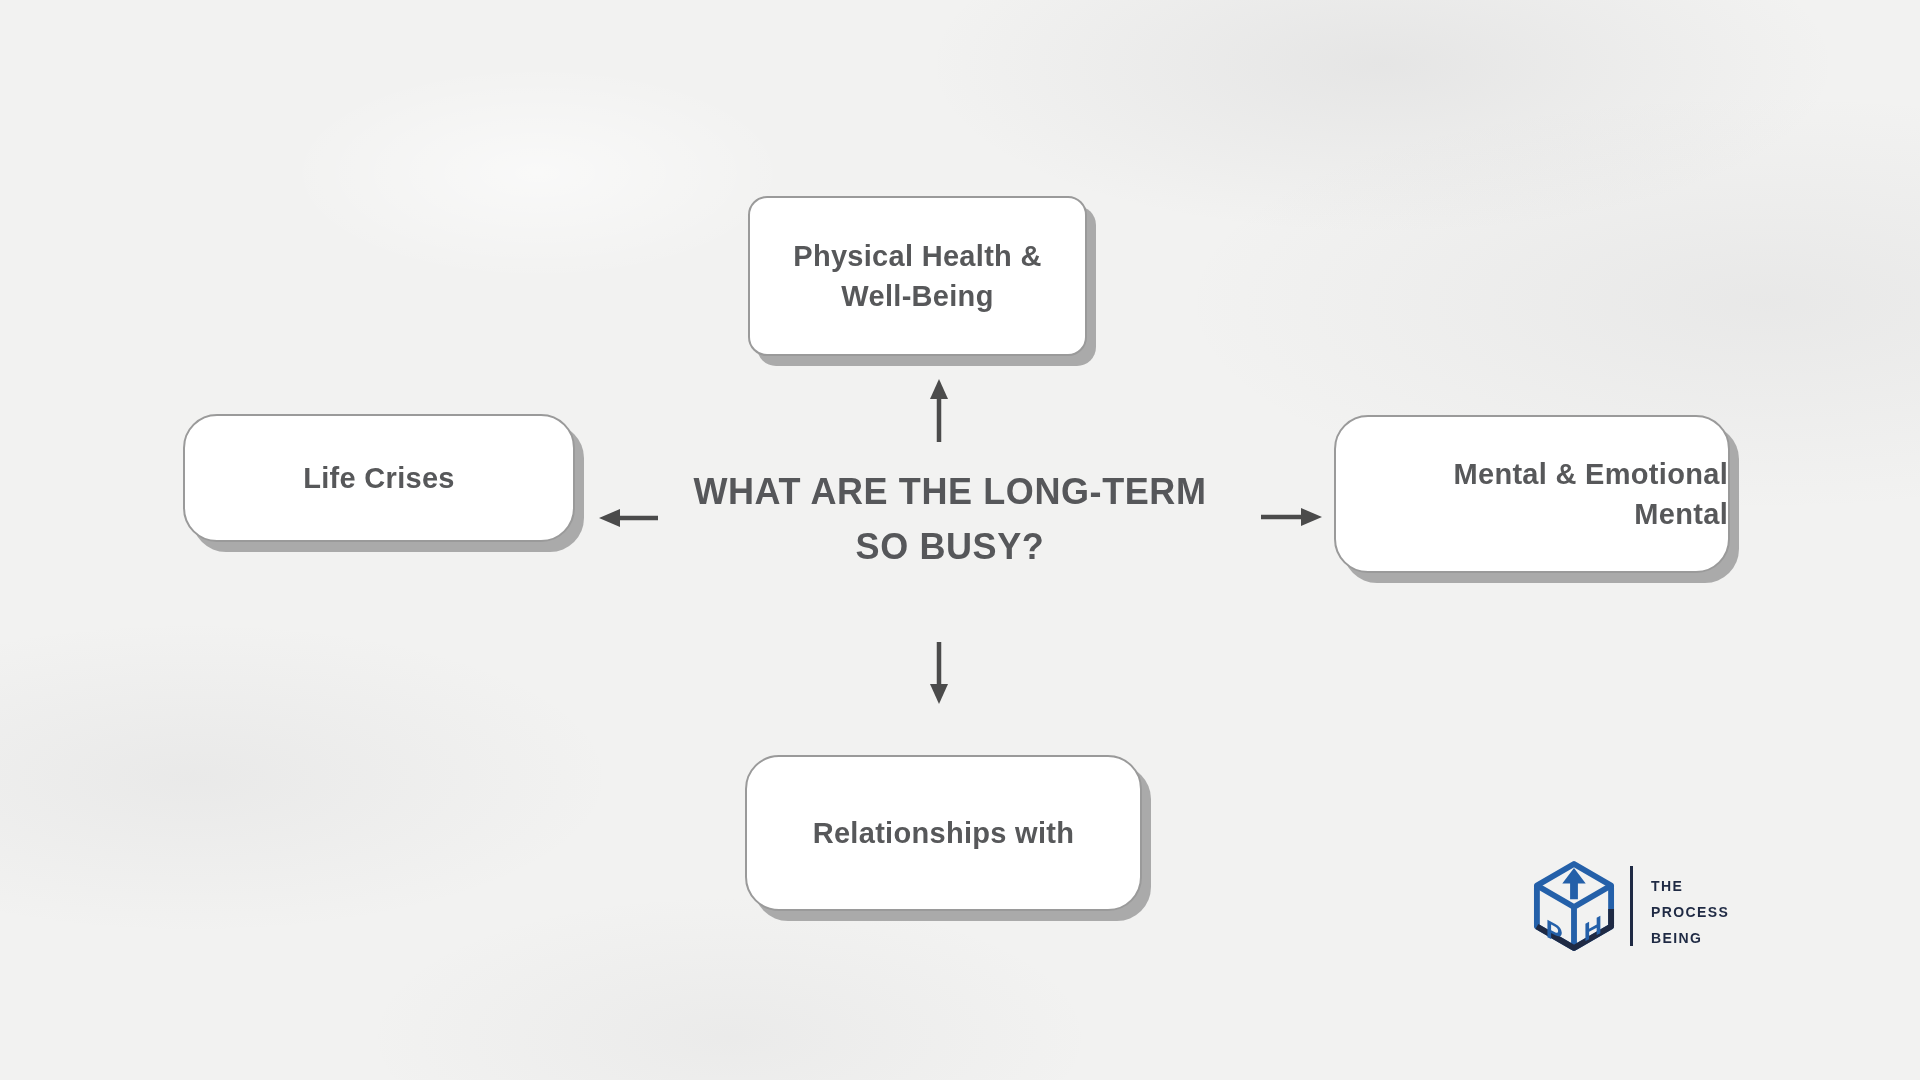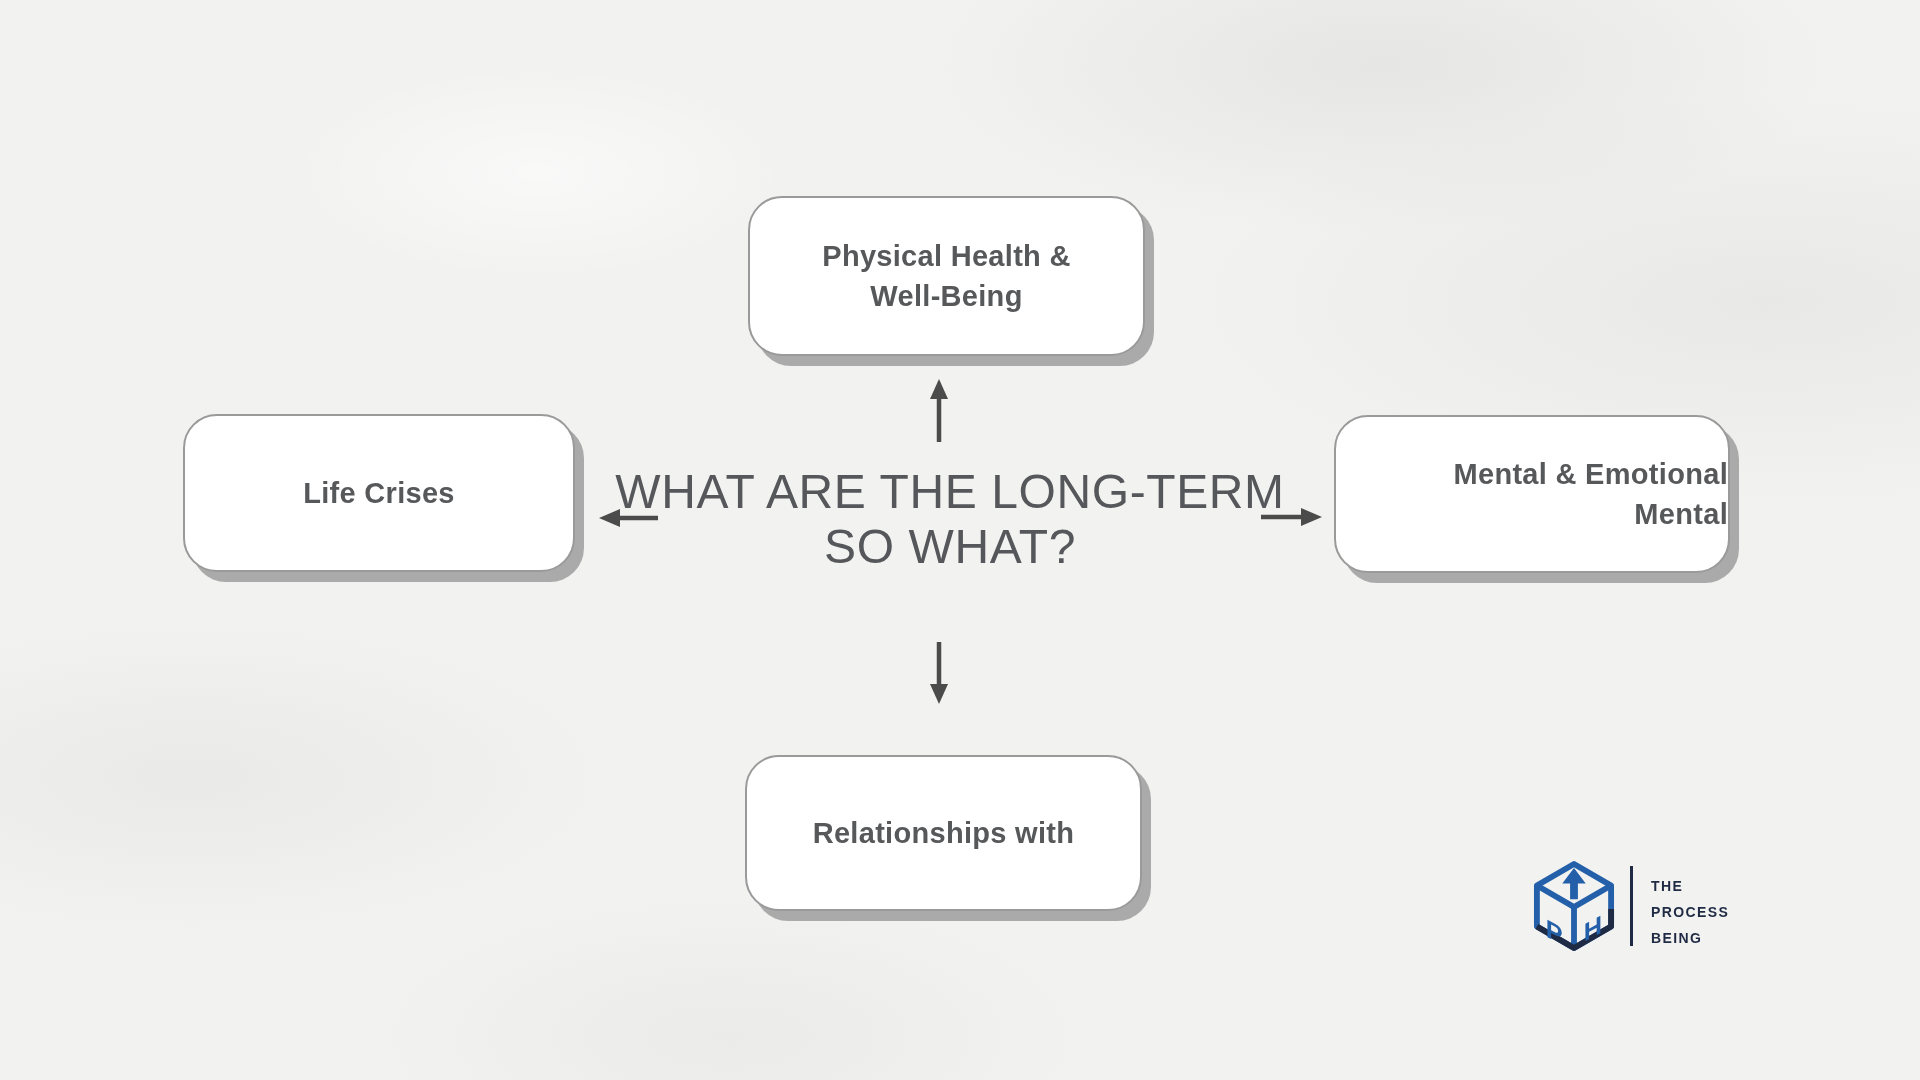--- a/index.html
+++ b/index.html
@@ -36,7 +36,7 @@
     letter-spacing:0.3px;
     box-sizing:border-box;
   }
-  .node-top{left:748px;top:196px;width:397px;height:160px;}
+  .node-top{left:748px;top:196px;width:339px;height:160px;border-radius:19px;}
   .node-left{left:183px;top:414px;width:392px;height:158px;}
   .node-right{left:1334px;top:415px;width:396px;height:158px;align-items:flex-end;}
   .node-bottom{left:745px;top:708px;width:397px;height:156px;margin-top:47px;}

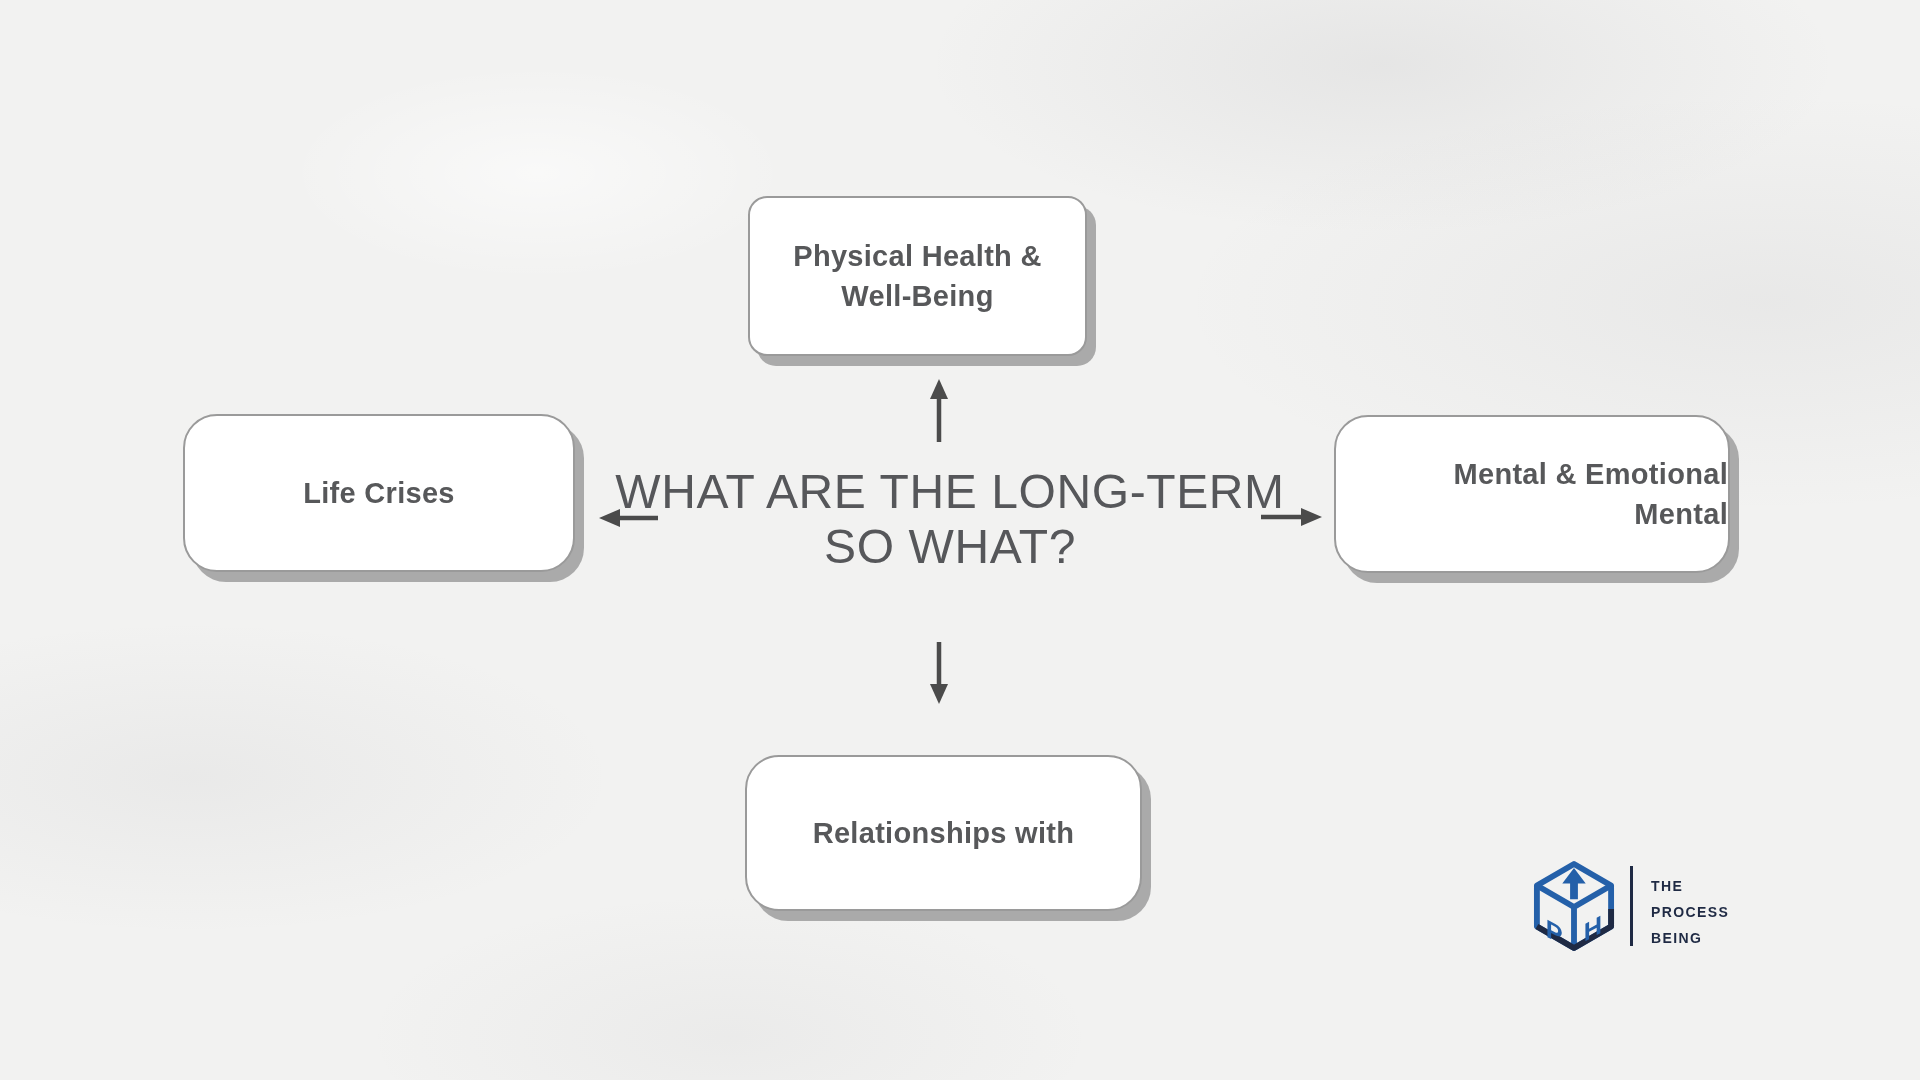--- a/index.html
+++ b/index.html
@@ -37,7 +37,7 @@
     box-sizing:border-box;
   }
   .node-top{left:748px;top:196px;width:339px;height:160px;border-radius:19px;}
-  .node-left{left:183px;top:414px;width:392px;height:158px;}
+  .node-left{left:183px;top:414px;width:392px;height:128px;}
   .node-right{left:1334px;top:415px;width:396px;height:158px;align-items:flex-end;}
   .node-bottom{left:745px;top:708px;width:397px;height:156px;margin-top:47px;}
 

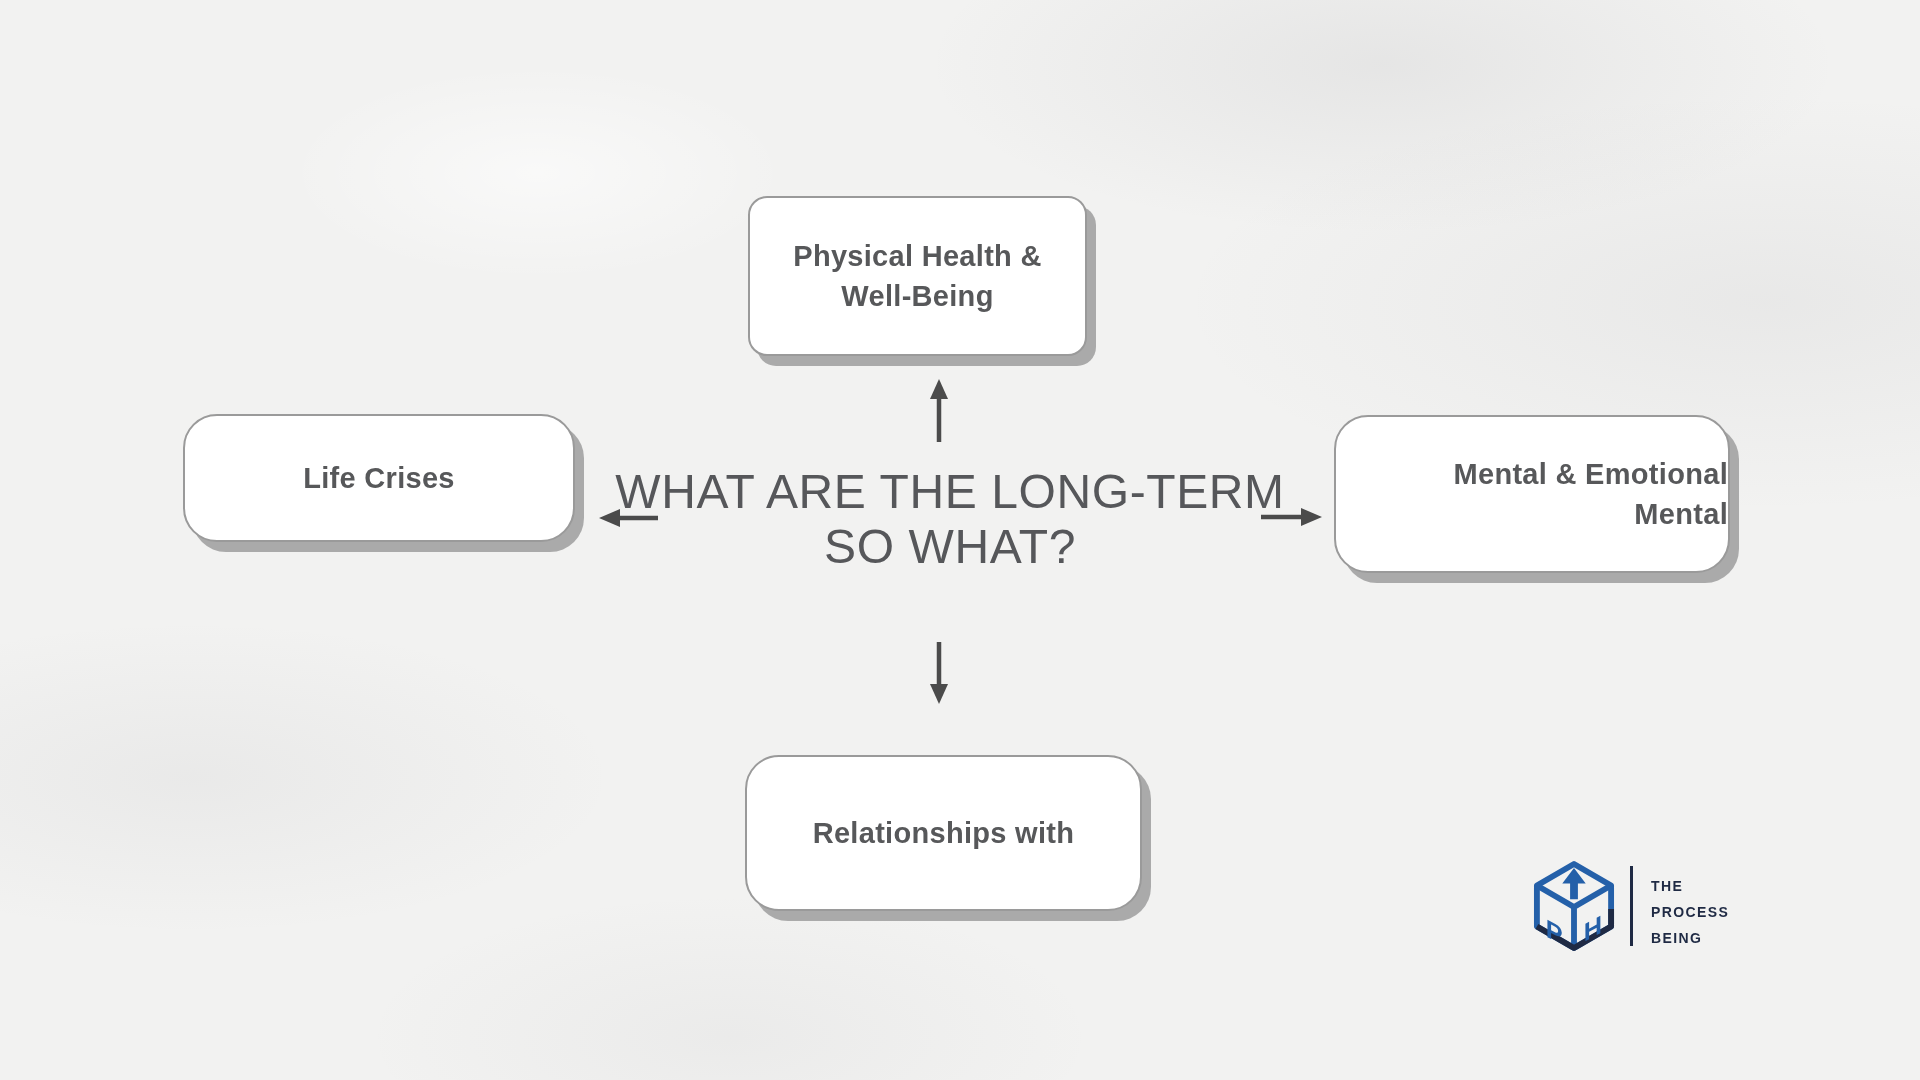--- a/index.html
+++ b/index.html
@@ -47,8 +47,8 @@
     left:610px;top:464px;width:680px;
     text-align:center;
     color:#56575a;
-    font-weight:normal;
-    font-size:48px;
+    font-weight:bold;
+    font-size:36px;
     line-height:55px;
     letter-spacing:0.6px;
   }

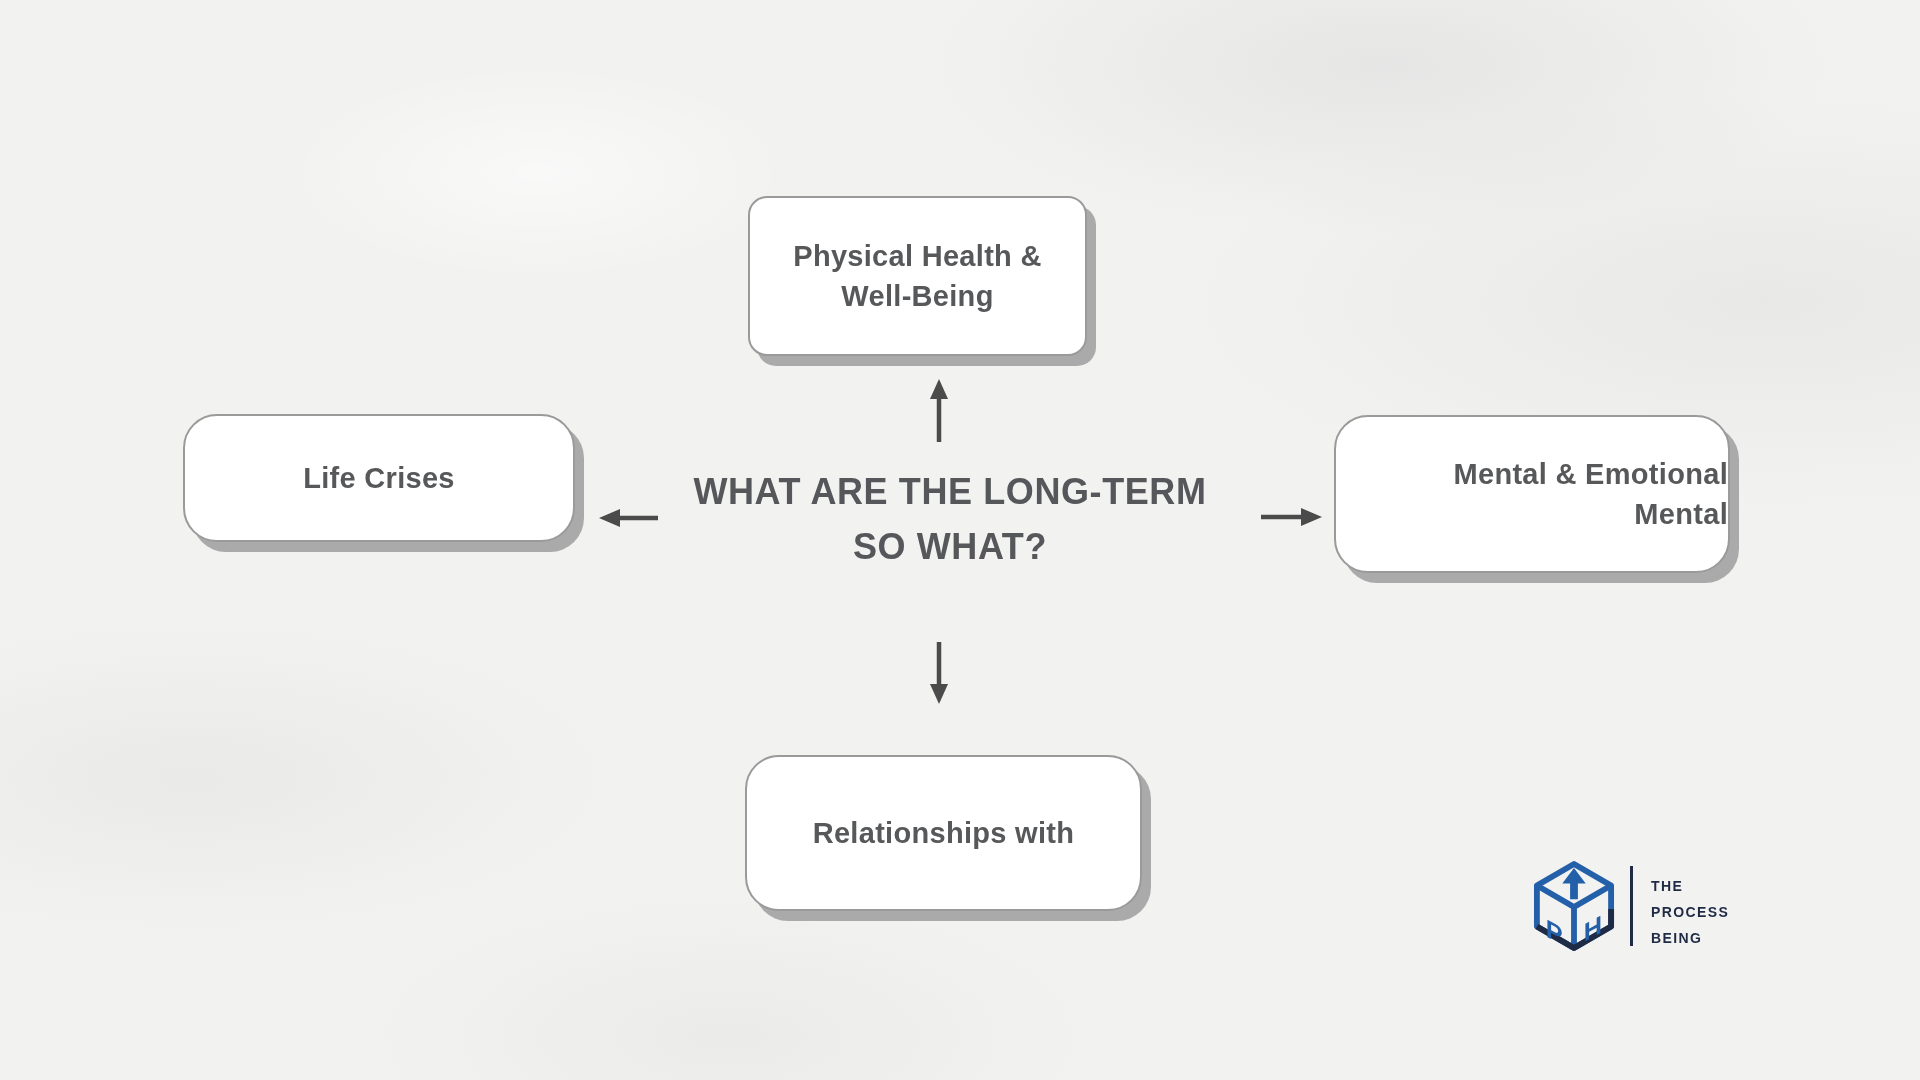--- a/index.html
+++ b/index.html
@@ -88,7 +88,7 @@
 
   <div class="center-title">
     <span>WHAT ARE THE LONG-TERM</span>
-    <span>SO WHAT?</span>
+    <span>SO BUSY?</span>
   </div>
 
   <div class="node node-top">

